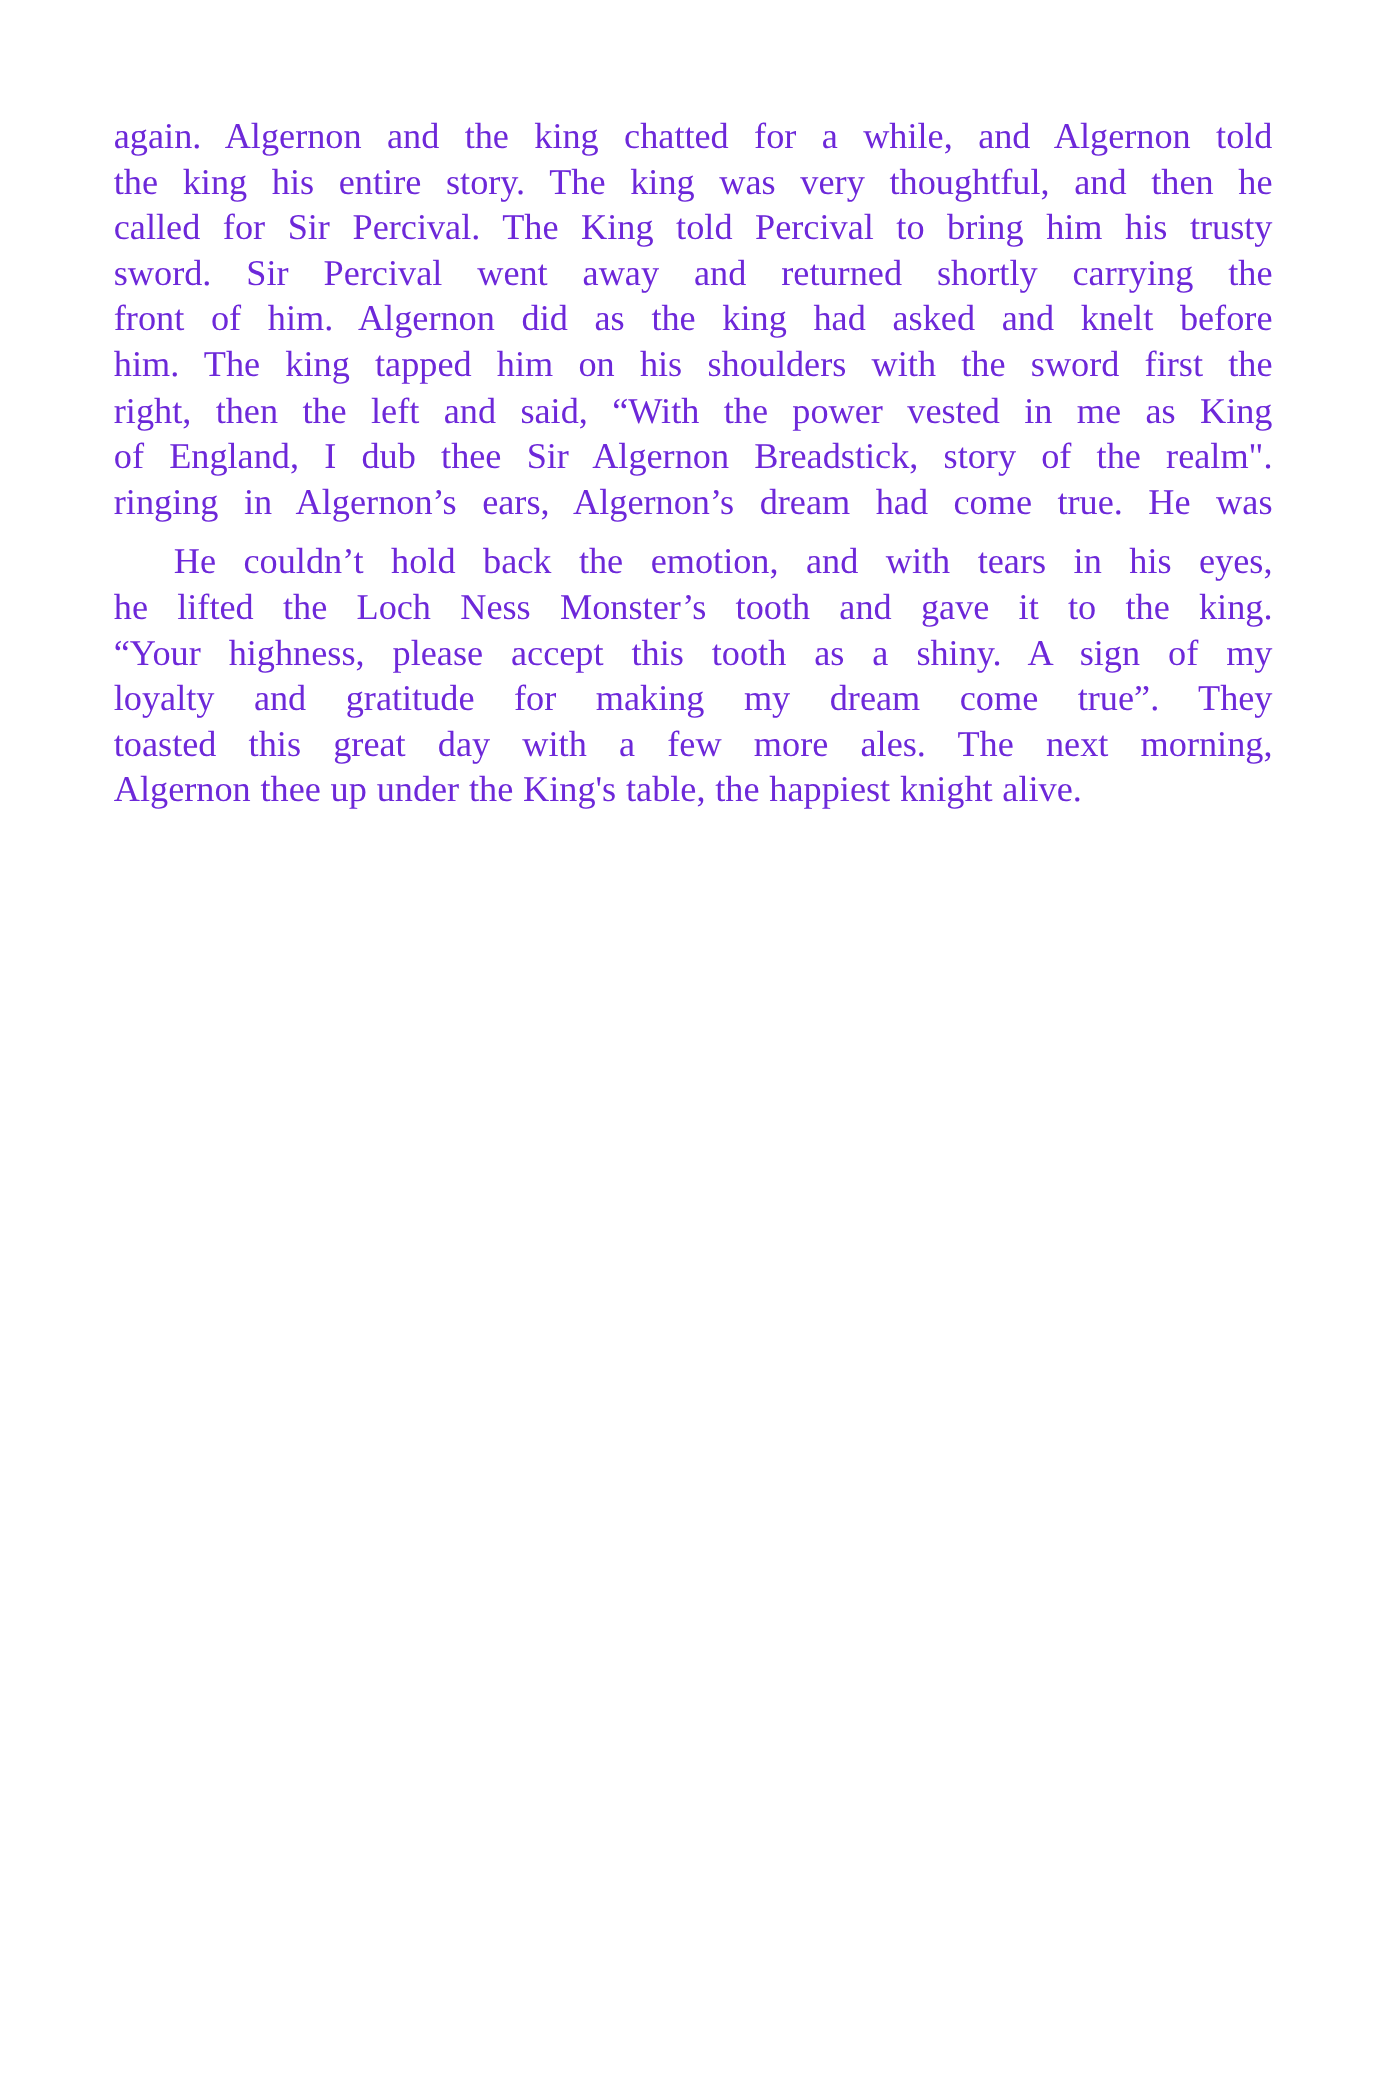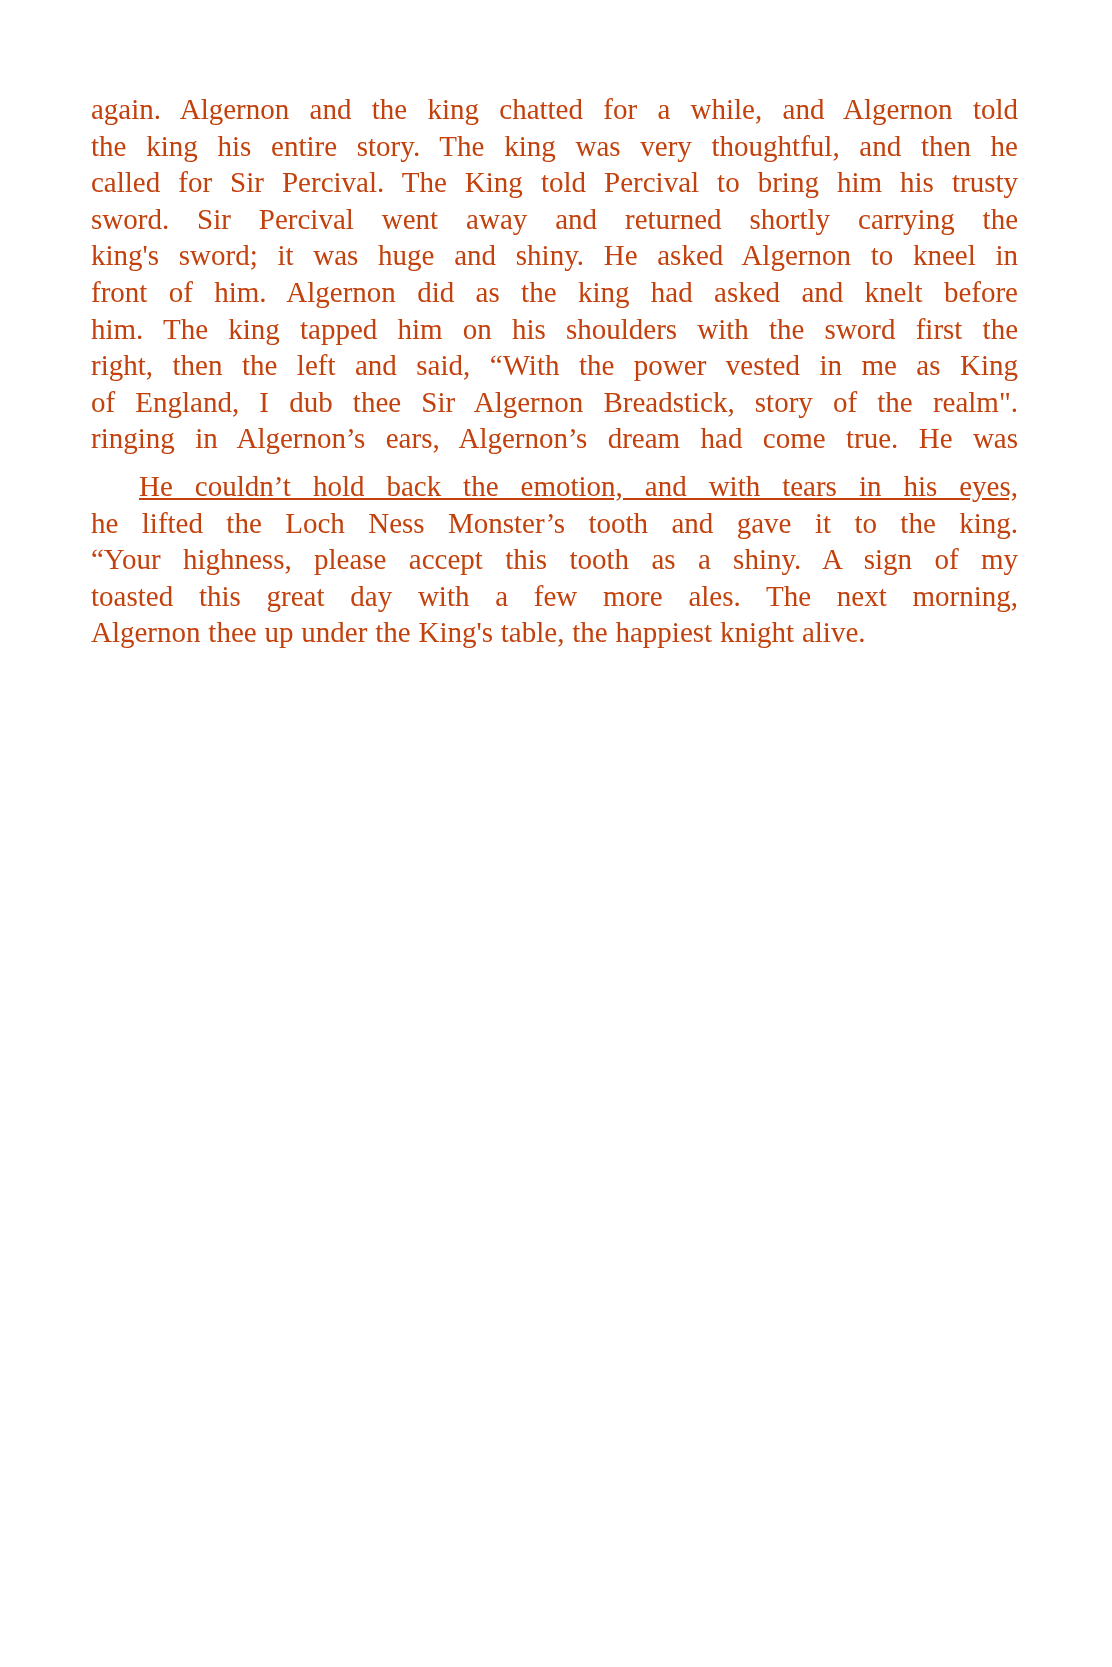--- a/index.html
+++ b/index.html
@@ -35,7 +35,7 @@
     text-align: justify;
     text-align-last: justify;
     word-spacing: 0.02em;
-    color: #c2410c;
+    color: #6d28d9;
   }
   .line.last-line {
     text-align-last: left;

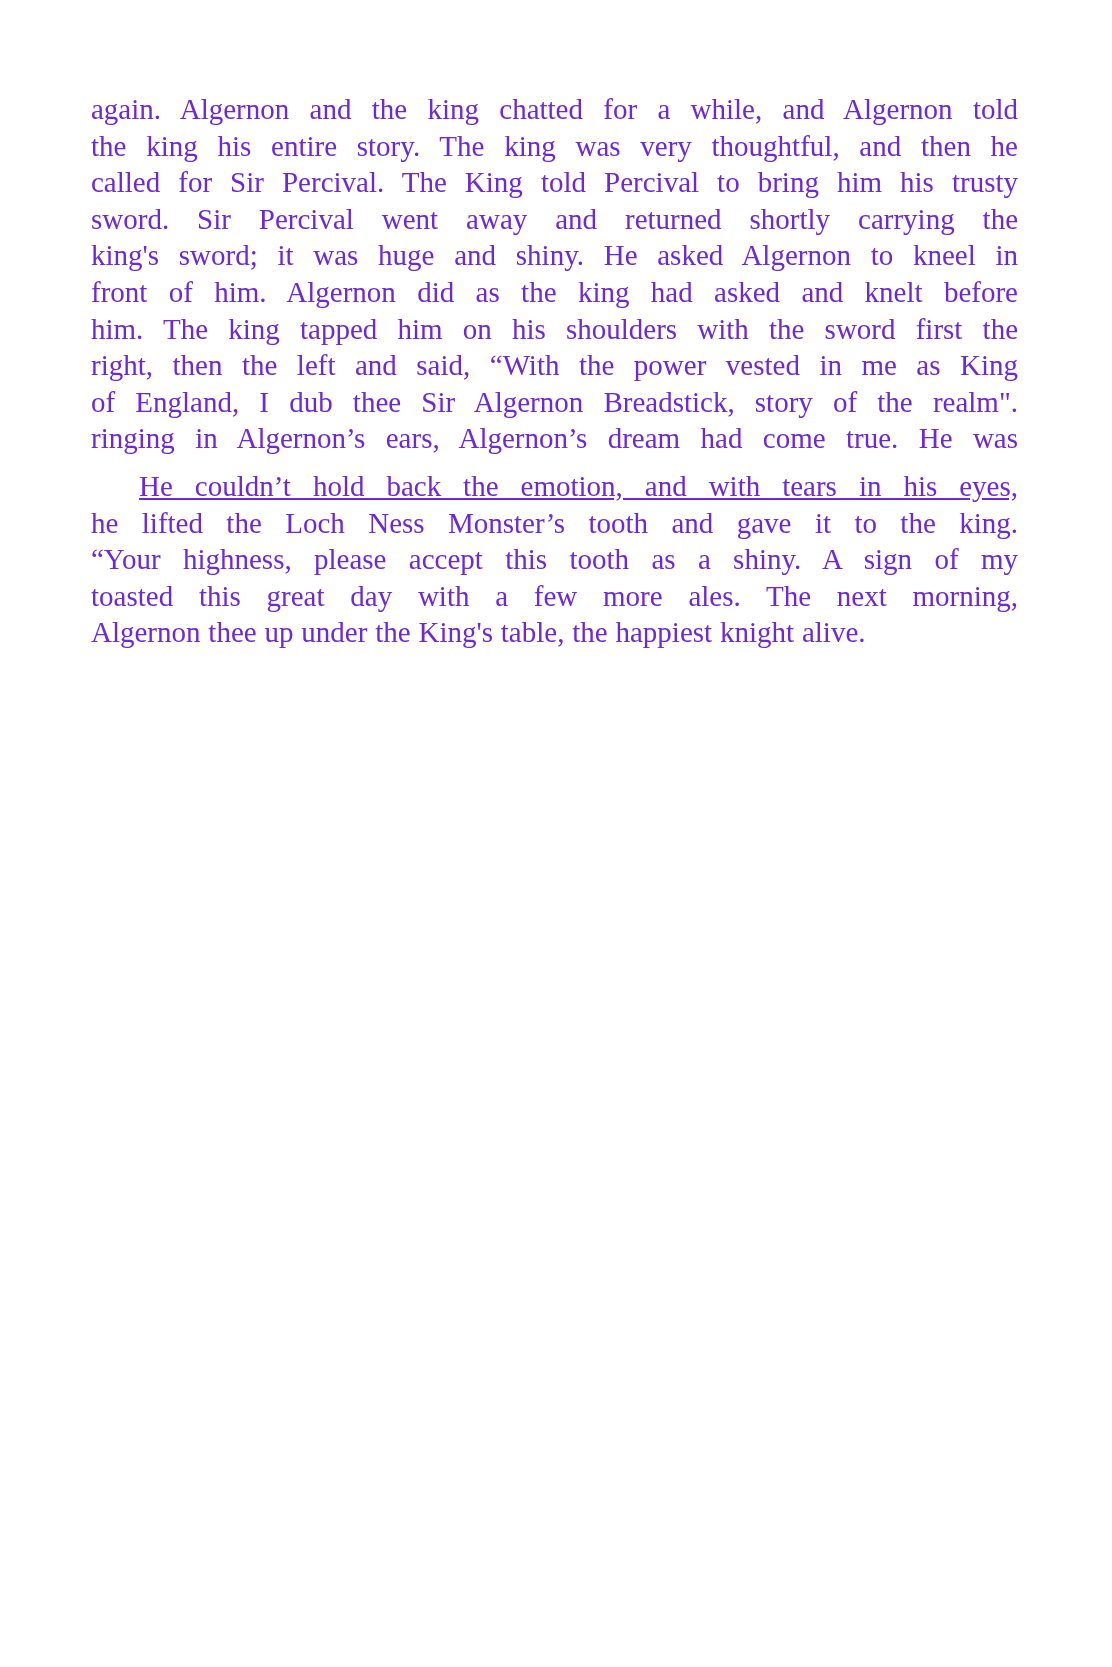--- a/index.html
+++ b/index.html
@@ -55,7 +55,6 @@
         <div class="line">the king his entire story. The king was very thoughtful, and then he</div>
         <div class="line">called for Sir Percival. The King told Percival to bring him his trusty</div>
         <div class="line">sword. Sir Percival went away and returned shortly carrying the</div>
-        <div class="line">king's sword; it was huge and shiny. He asked Algernon to kneel in</div>
         <div class="line">front of him. Algernon did as the king had asked and knelt before</div>
         <div class="line">him. The king tapped him on his shoulders with the sword first the</div>
         <div class="line">right, then the left and said, “With the power vested in me as King</div>

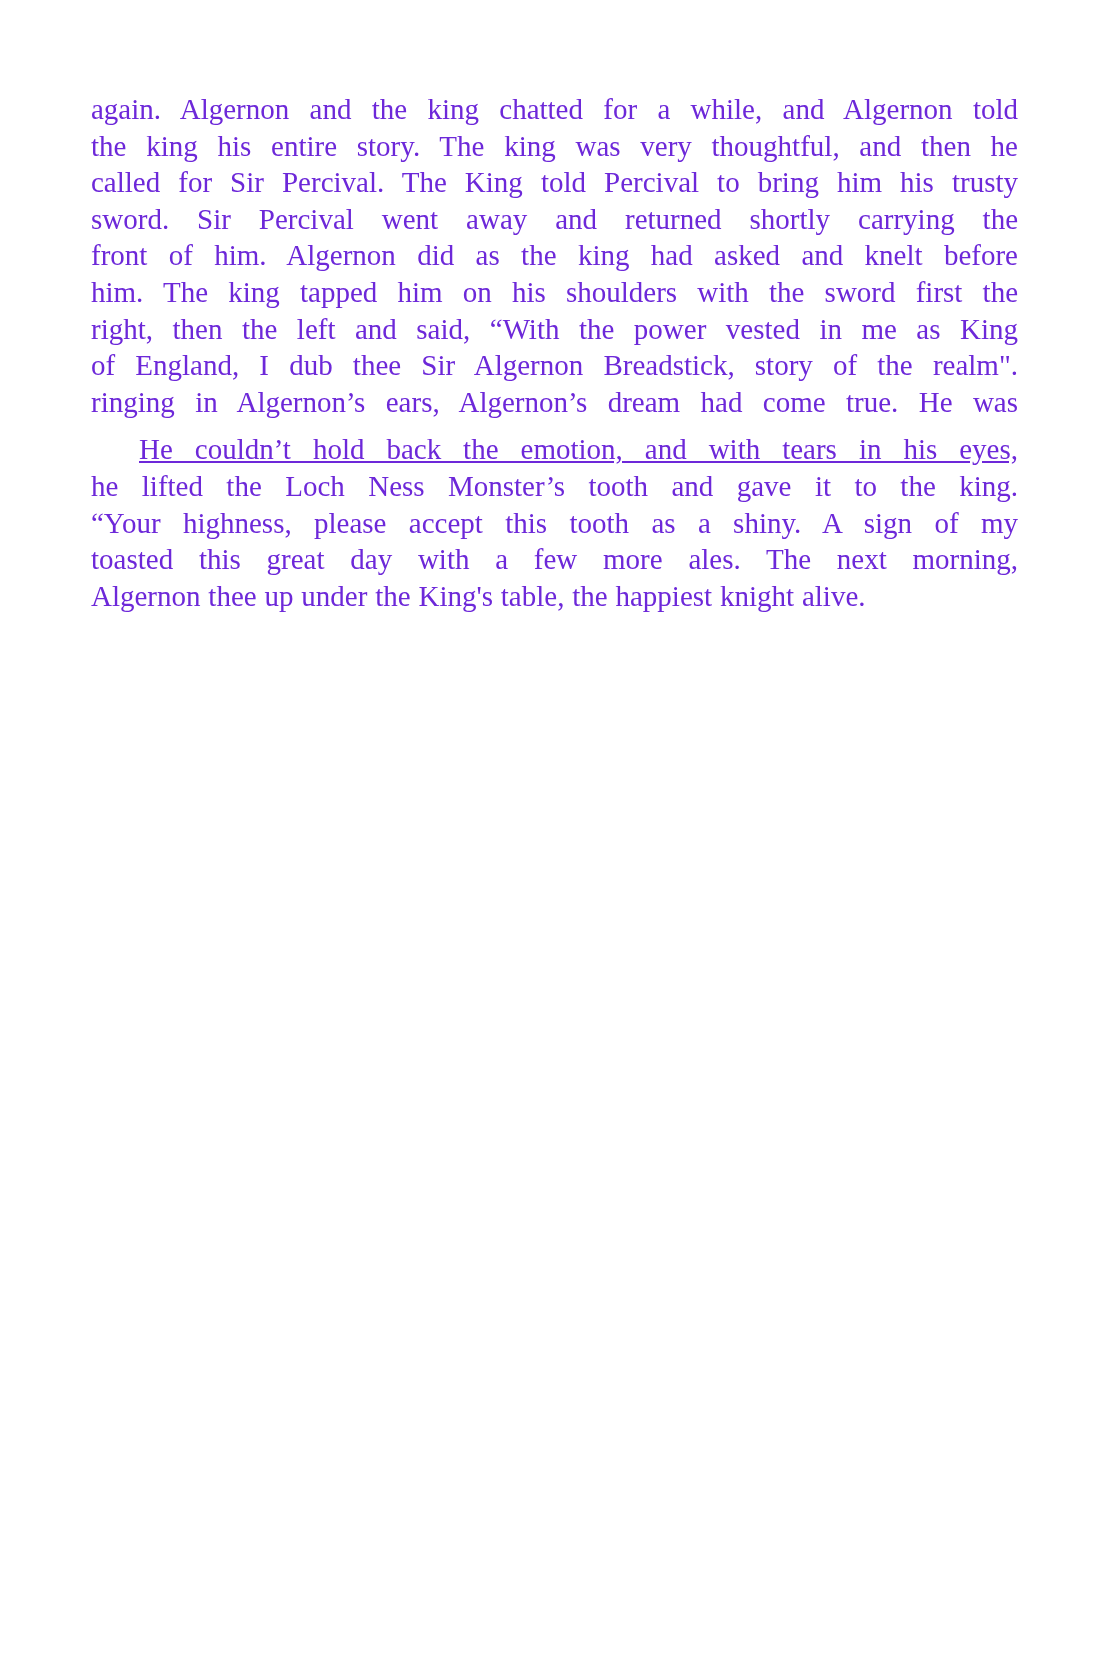--- a/index.html
+++ b/index.html
@@ -42,7 +42,6 @@
   }
   .line.first-indent {
     text-indent: 48px;
-    text-decoration: underline;
   }
 </style>
 </head>

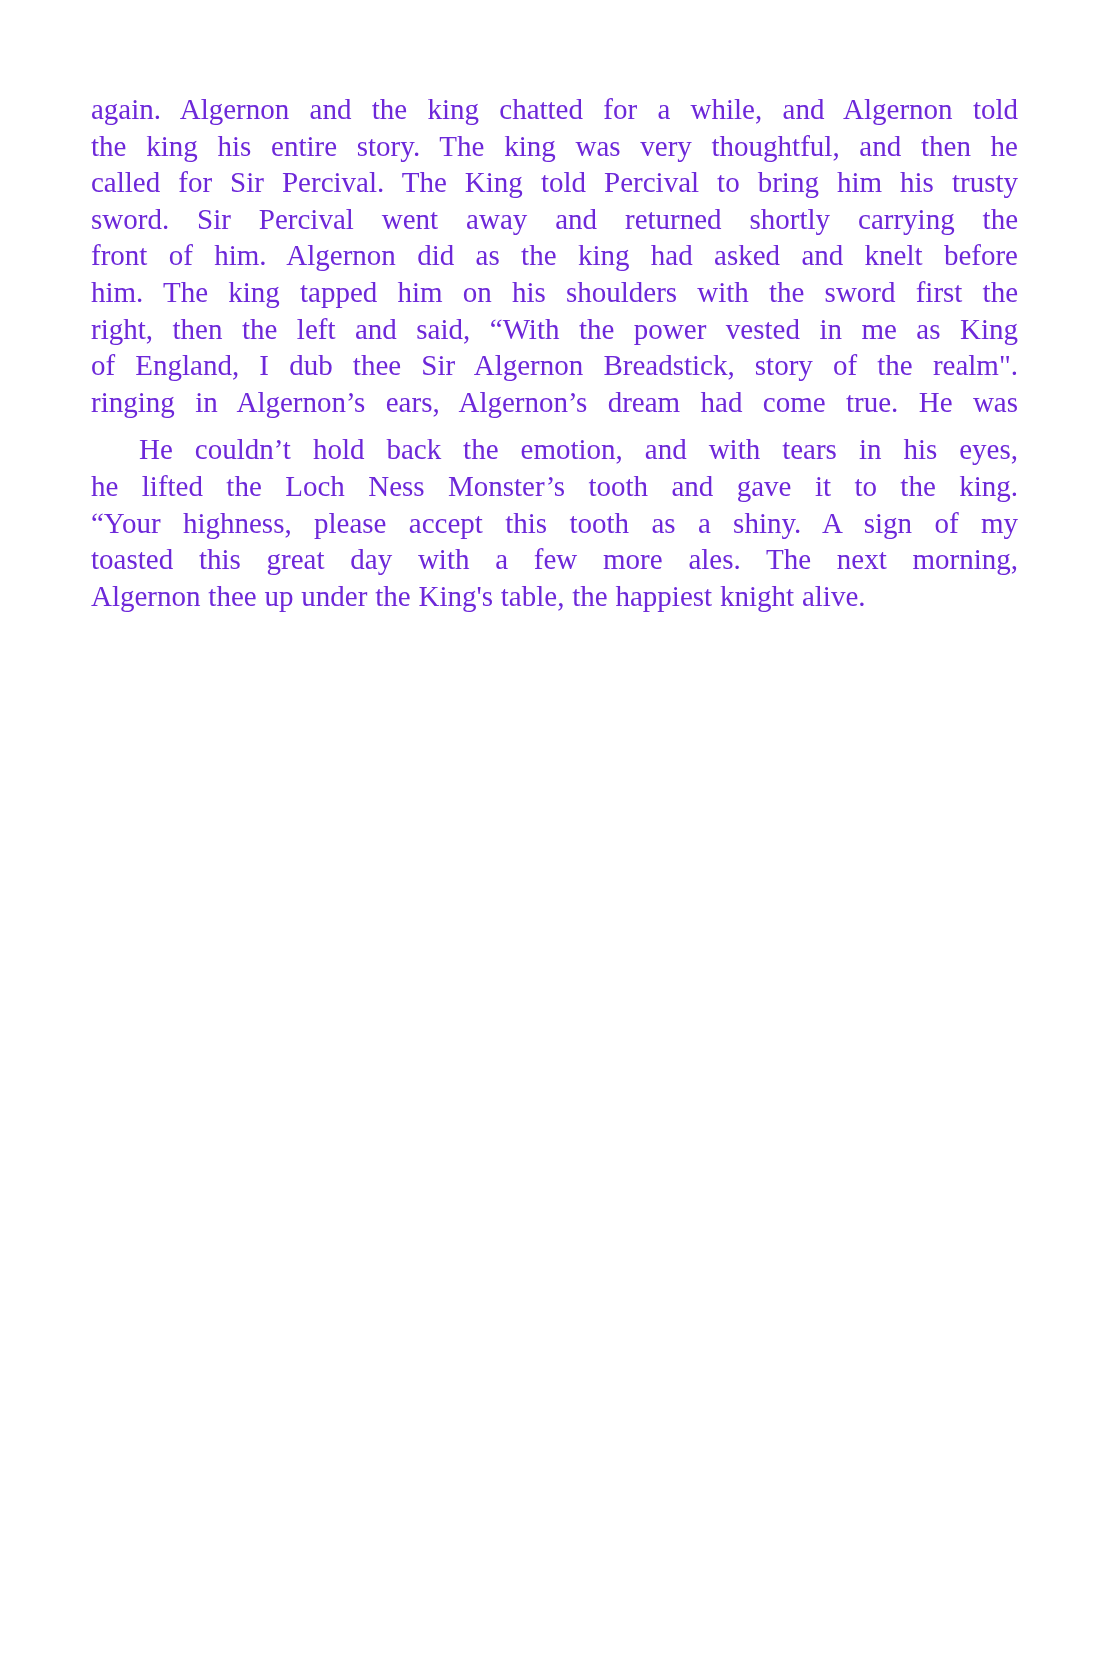--- a/index.html
+++ b/index.html
@@ -64,6 +64,7 @@
         <div class="line first-indent">He couldn’t hold back the emotion, and with tears in his eyes,</div>
         <div class="line">he lifted the Loch Ness Monster’s tooth and gave it to the king.</div>
         <div class="line">“Your highness, please accept this tooth as a shiny. A sign of my</div>
+        <div class="line">loyalty and gratitude for making my dream come true”. They</div>
         <div class="line">toasted this great day with a few more ales. The next morning,</div>
         <div class="line last-line">Algernon thee up under the King's table, the happiest knight alive.</div>
       </div>

